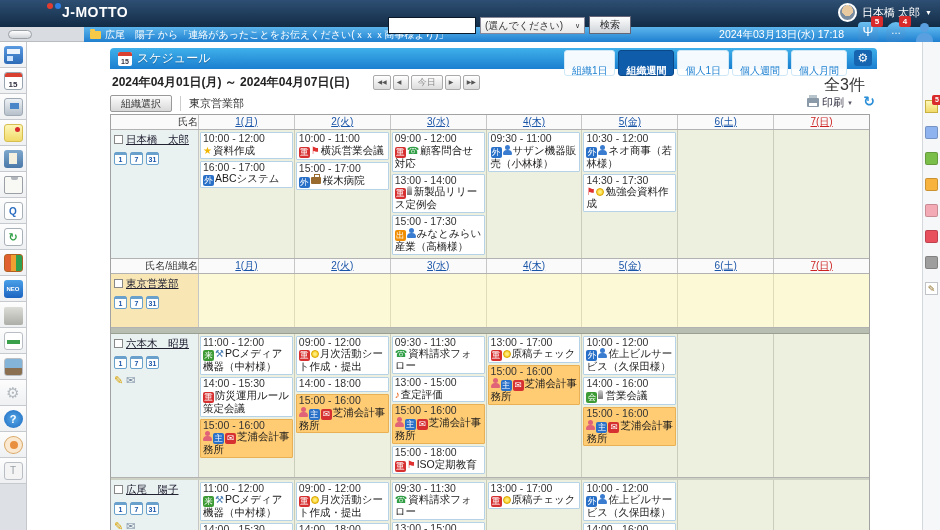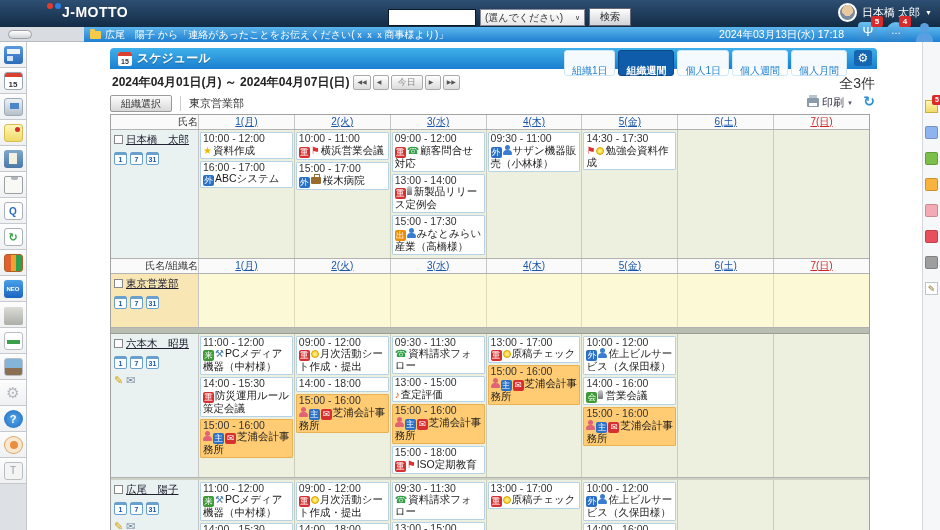--- a/index.html
+++ b/index.html
@@ -9,7 +9,7 @@
   .logo{position:absolute;left:46px;top:3px;color:#fff;font-weight:bold;font-size:14px;letter-spacing:.5px;cursor:pointer}
   .logo .dotr,.logo .dotb{display:inline-block;width:6px;height:6px;border-radius:50%;vertical-align:8px;margin:0 1px}
   .dotr{background:#e23c2e}.dotb{background:#2e7de2}
-  .searchwrap{position:absolute;left:388px;top:8px;display:flex;align-items:center;gap:4px}
+  .searchwrap{position:absolute;left:388px;top:16px;display:flex;align-items:center;gap:4px}
   .searchinput{width:88px;height:17px;border:1px solid #0a1a2a;background:#fff;font-size:10px;padding:0 3px}
   .selectbox{width:105px;height:17px;background:linear-gradient(#fff,#e8e8e8);border:1px solid #889;font-size:10px;color:#333;line-height:15px;padding:0 4px;display:flex;justify-content:space-between;cursor:pointer}
   .btn-search{height:18px;background:linear-gradient(#fdfdfd,#cfd4d9);border:1px solid #667;font-size:10px;padding:0 10px;color:#222;cursor:pointer}

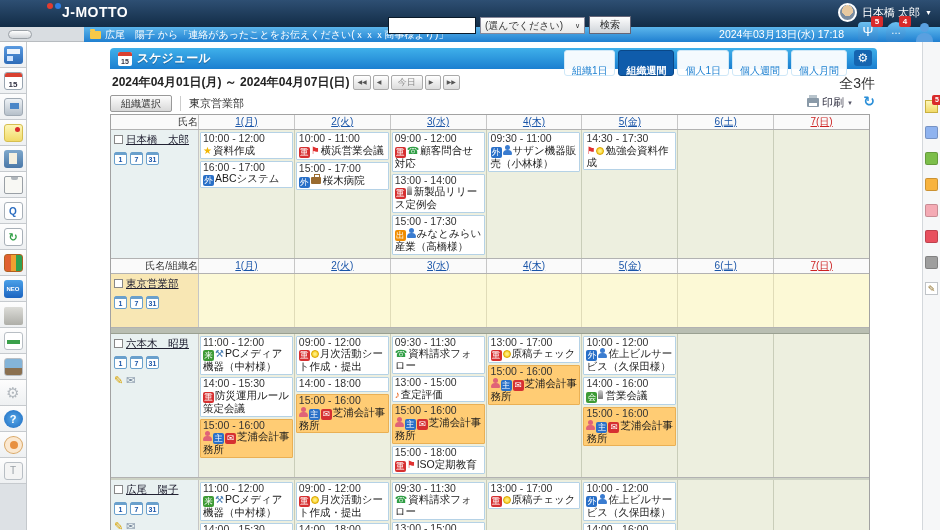--- a/index.html
+++ b/index.html
@@ -76,7 +76,7 @@
   .titlebar{height:21px;background:linear-gradient(#3fb0ea,#1b7fd0);border-radius:4px 4px 0 0;display:flex;align-items:center;padding:0 4px;position:relative}
   .calicon{width:14px;height:14px;background:#fff;border-radius:2px;position:relative;font-size:7px;font-weight:bold;color:#334;text-align:center;line-height:19px;margin:0 5px 0 4px;overflow:hidden}
   .calicon::before{content:"";position:absolute;left:0;top:0;right:0;height:4px;background:#d94030}
-  .ptitle{color:#fff;font-weight:bold;font-size:12px;text-shadow:0 1px 1px rgba(0,0,0,.3)}
+  .ptitle{color:#fff;font-weight:normal;font-size:12px;text-shadow:0 1px 1px rgba(0,0,0,.3)}
   .views{position:absolute;right:30px;top:2px;display:flex;gap:3px}
   .vbtn{height:16px;line-height:15px;font-size:10px;padding:12px 7px;border-radius:3px;background:rgba(255,255,255,.95);color:#1b7fd0;border:1px solid #cfe8f8;cursor:pointer}
   .vbtn.active{background:#0f5cab;color:#fff;font-weight:bold;border-color:#0a4888}

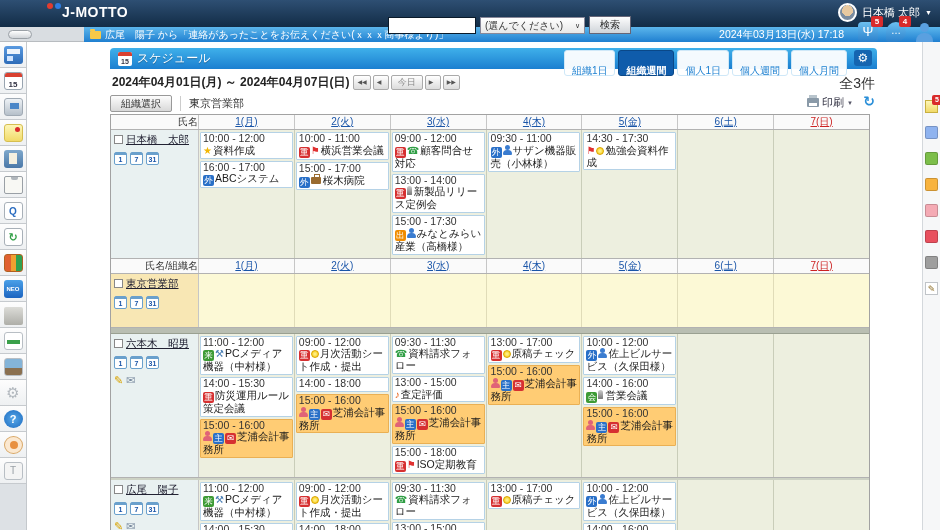--- a/index.html
+++ b/index.html
@@ -82,7 +82,7 @@
   .vbtn.active{background:#0f5cab;color:#fff;font-weight:bold;border-color:#0a4888}
   .gearbtn{position:absolute;right:5px;top:2px;width:18px;height:16px;border-radius:3px;background:#1565b0;color:#fff;font-size:12px;line-height:16px;text-align:center;cursor:pointer}
   .daterow{height:24px;display:flex;align-items:center;padding:2px 2px 0;position:relative}
-  .period{font-size:12px;font-weight:bold;color:#222;margin-right:4px}
+  .period{font-size:12px;font-weight:bold;color:#222;margin-right:24px}
   .navbtns{display:flex;gap:2px;align-items:center}
   .nbtn{height:15px;min-width:16px;border:1px solid #aaa;border-radius:2px;background:linear-gradient(#fff,#dcdcdc);font-size:6px;color:#555;line-height:13px;text-align:left;padding:0 3px;cursor:pointer}
   .nbtn.today{font-size:9px;color:#888;padding:0 6px;line-height:13px}

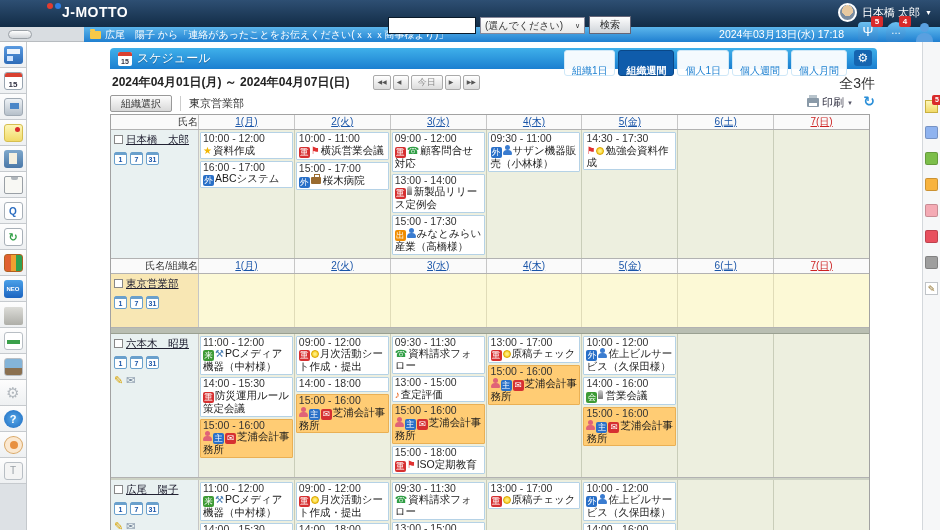--- a/index.html
+++ b/index.html
@@ -86,7 +86,7 @@
   .navbtns{display:flex;gap:2px;align-items:center}
   .nbtn{height:15px;min-width:16px;border:1px solid #aaa;border-radius:2px;background:linear-gradient(#fff,#dcdcdc);font-size:6px;color:#555;line-height:13px;text-align:left;padding:0 3px;cursor:pointer}
   .nbtn.today{font-size:9px;color:#888;padding:0 6px;line-height:13px}
-  .total{position:absolute;right:2px;top:6px;font-size:14px;color:#333}
+  .total{position:absolute;right:12px;top:6px;font-size:16px;color:#333}
   .toolrow{height:20px;display:flex;align-items:center;position:relative;margin-bottom:1px}
   .orgbtn{height:17px;border:1px solid #999;border-radius:2px;background:linear-gradient(#fdfdfd,#d8d8d8);font-size:10px;color:#333;padding:0 10px;line-height:15px;cursor:pointer}
   .orgname{font-size:11px;color:#333;margin-left:8px;border-left:1px solid #ccc;padding-left:8px;cursor:pointer}

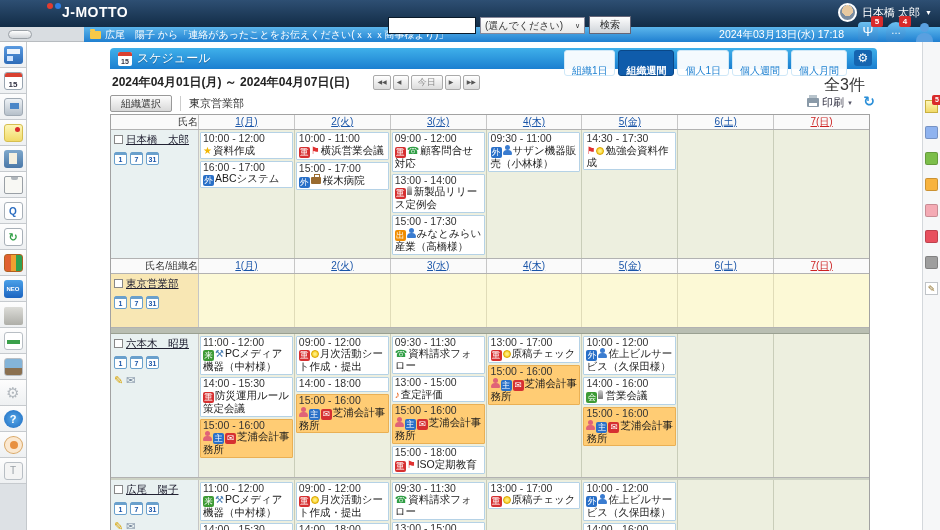--- a/index.html
+++ b/index.html
@@ -312,6 +312,7 @@
             <div class="entry"><span class="tm">09:30 - 11:00</span><span class="lb"><span class="bdg b-blue">外</span><span class="sh-person c-blue"></span>サザン機器販売（小林様）</span></div>
           </div>
           <div class="dcell">
+            <div class="entry"><span class="tm">10:30 - 12:00</span><span class="lb"><span class="bdg b-blue">外</span><span class="sh-person c-blue"></span>ネオ商事（若林様）</span></div>
             <div class="entry"><span class="tm">14:30 - 17:30</span><span class="lb"><span class="g g-flag">⚑</span><span class="sh-bulb"></span>勉強会資料作成</span></div>
           </div>
           <div class="dcell"></div>

